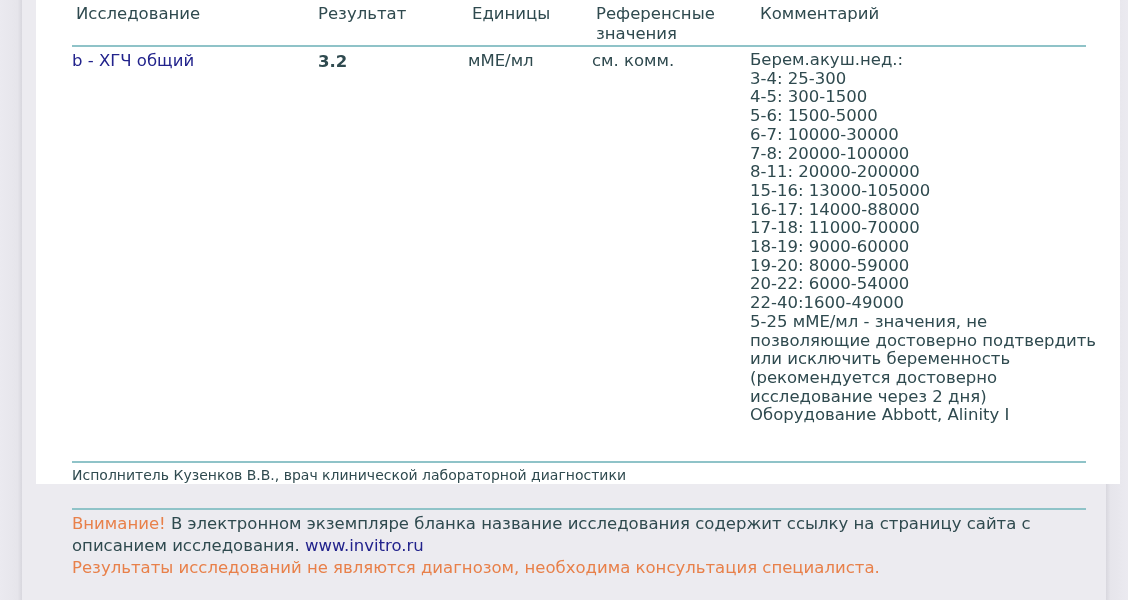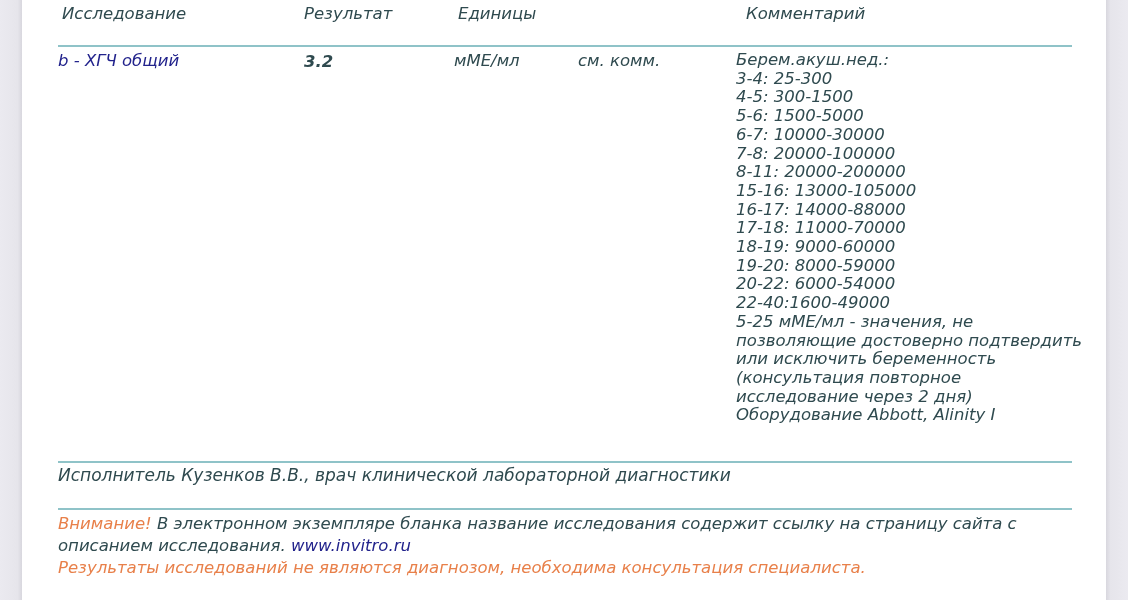--- a/index.html
+++ b/index.html
@@ -19,9 +19,8 @@
     background: linear-gradient(to left, #ebeaf0 0%, #e6e5eb 80%, #d8d7de 100%);
   }
   .page {
-    position: absolute; left: 22px; top: 0; width: 1084px; height: 600px;
+    position: absolute; left: 36px; top: 0; width: 1084px; height: 484px;
     background: #ffffff;
-    font-style: italic;
   }
   .hdr {
     position: absolute; top: 4px; font-size: 16.5px; line-height: 20px; color: #2f4a4f;

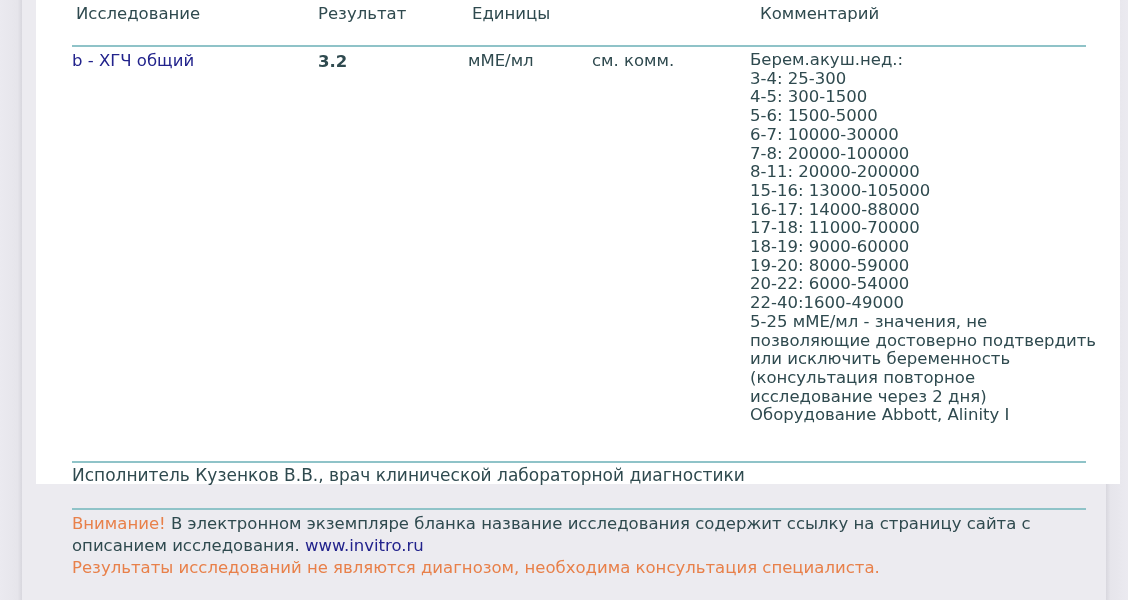--- a/index.html
+++ b/index.html
@@ -51,6 +51,10 @@
   <div class="hdr" style="left:40px;">Исследование</div>
   <div class="hdr" style="left:282px;">Результат</div>
   <div class="hdr" style="left:436px;">Единицы</div>
+  <div class="hdr" style="left:560px;">
+    <div>Референсные</div>
+    <div>значения</div>
+  </div>
   <div class="hdr" style="left:724px;">Комментарий</div>
 
   <div class="rule" style="top:45px;"></div>

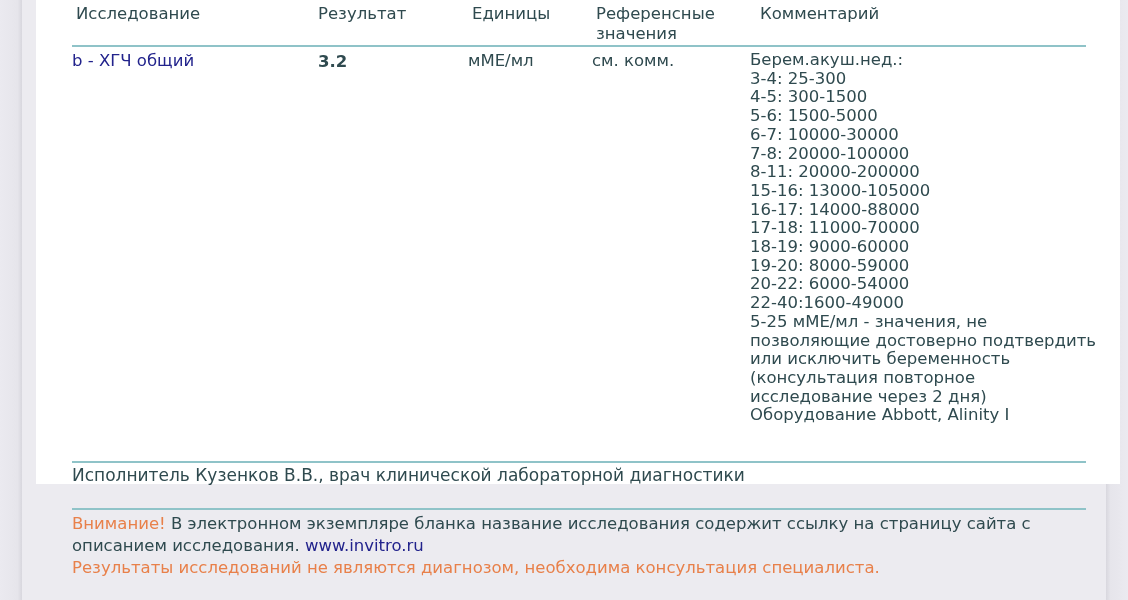--- a/index.html
+++ b/index.html
@@ -84,7 +84,7 @@
     <div>5-25 мМЕ/мл - значения, не</div>
     <div>позволяющие достоверно подтвердить</div>
     <div>или исключить беременность</div>
-    <div>(консультация повторное</div>
+    <div>(рекомендуется достоверно</div>
     <div>исследование через 2 дня)</div>
     <div>Оборудование Abbott, Alinity I</div>
   </div>

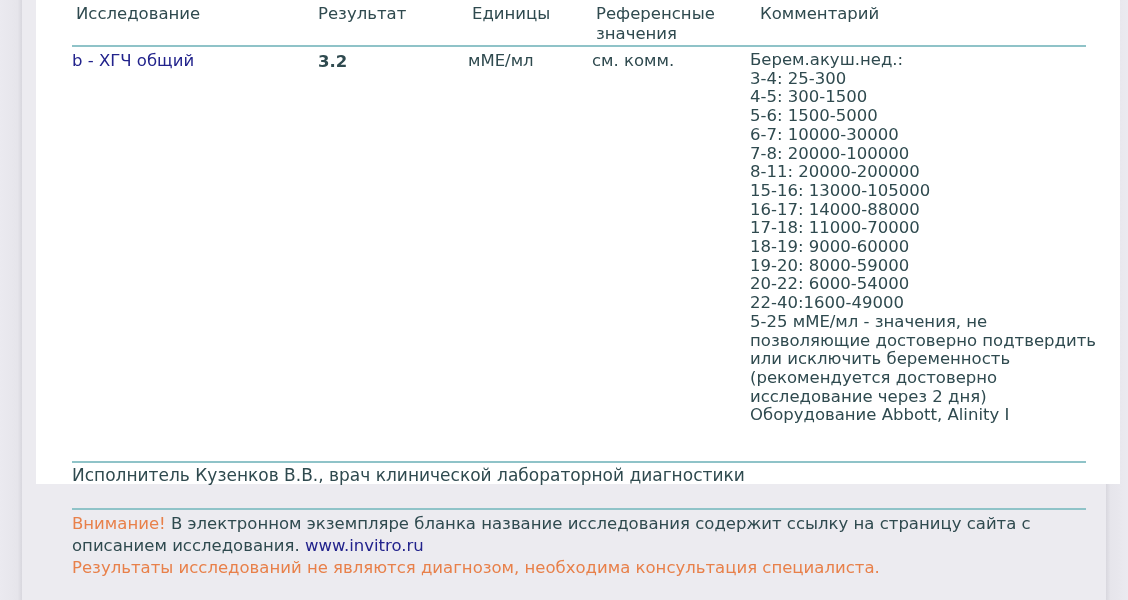--- a/index.html
+++ b/index.html
@@ -35,7 +35,7 @@
   .result-val { font-weight: bold; color: #2f4a4f; }
   .comment-lines { position: absolute; left: 714px; top: 51px; width: 340px; font-size: 16.5px; line-height: 18.7px; color: #2f4a4f; }
   .comment-lines div { white-space: nowrap; }
-  .executor { position: absolute; left: 36px; top: 465px; font-size: 17px; line-height: 20px; color: #2f4a4f; }
+  .executor { position: absolute; left: 36px; top: 465px; font-size: 14px; line-height: 20px; color: #2f4a4f; }
   .notice { position: absolute; left: 36px; top: 513px; width: 1020px; font-size: 16.5px; line-height: 22px; color: #2f4a4f; }
   .warn { color: #e8804a; }
   .site-link { color: #22238c; text-decoration: none; margin-top: 44px; }

